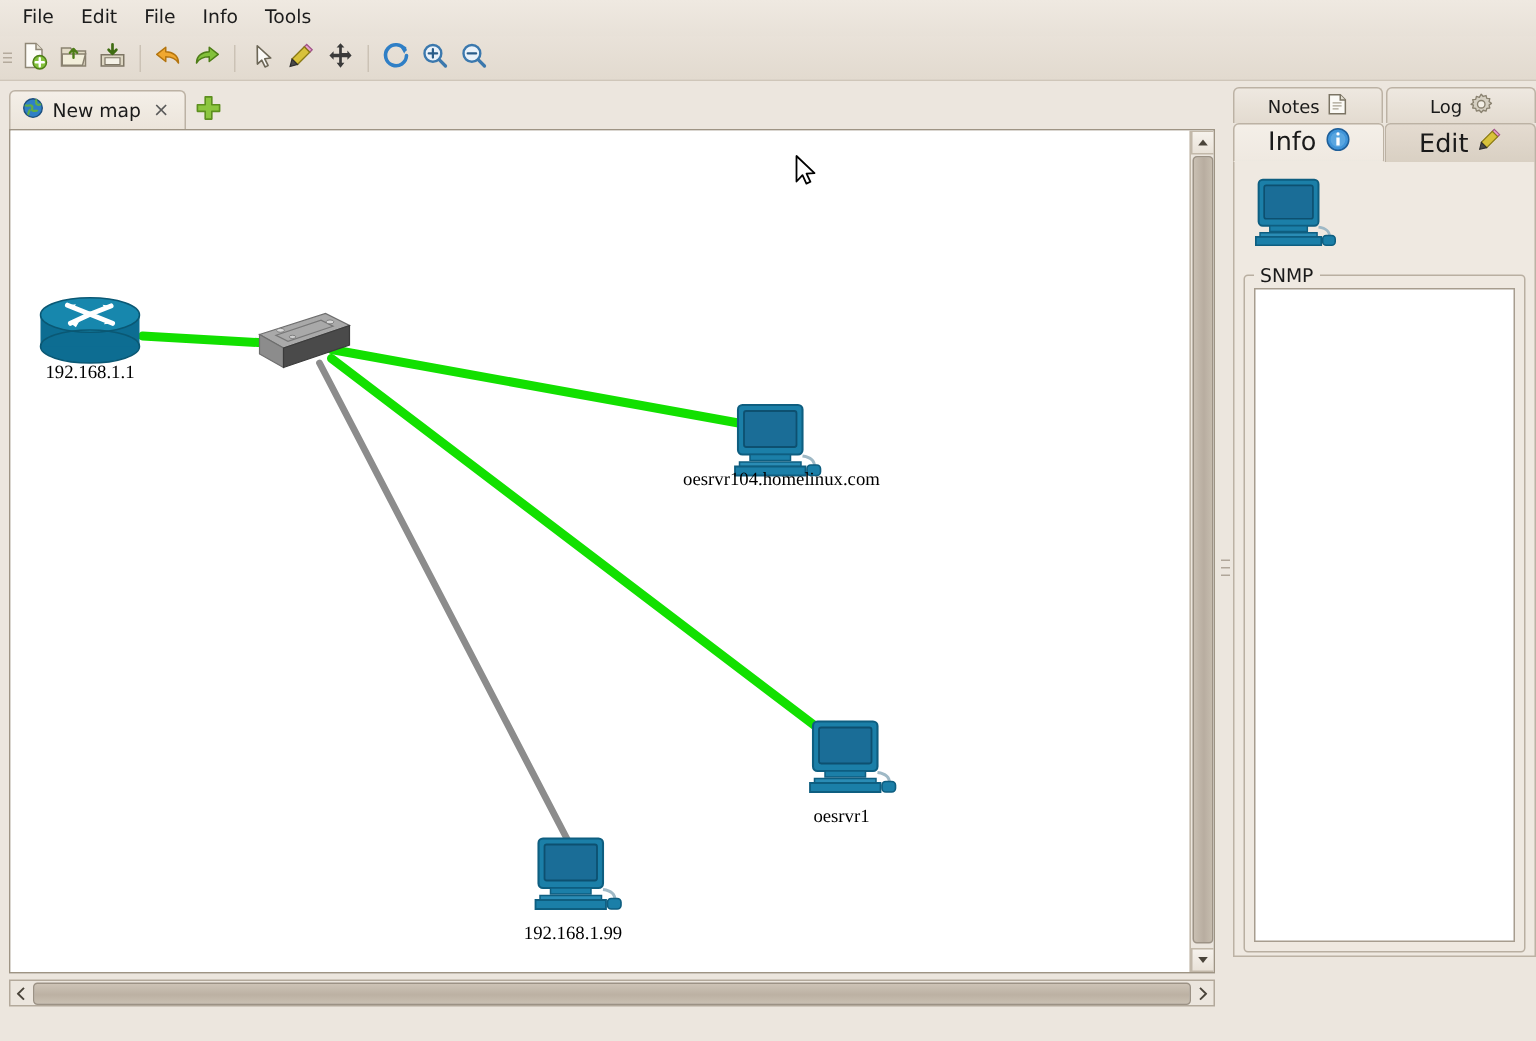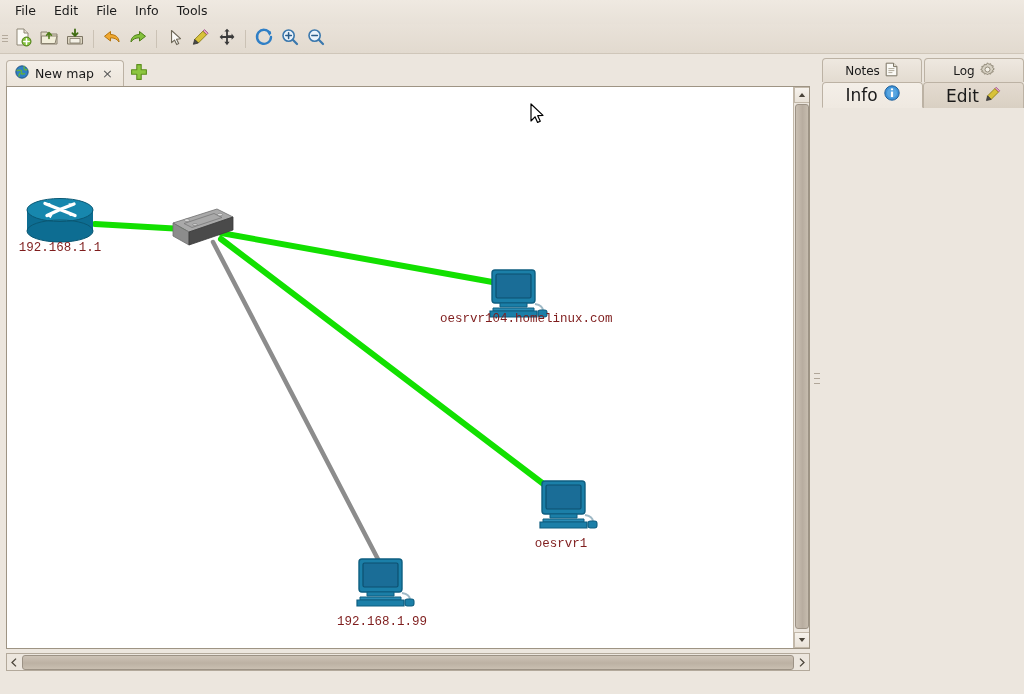--- a/index.html
+++ b/index.html
@@ -497,6 +497,26 @@
       </div>
     </div>
 
+    <div class="rbody">
+      <div class="devicebadge">
+        <span>
+          <svg width="62" height="52" viewBox="0 0 66 56">
+            <rect x="4" y="2" width="43" height="33" rx="3" fill="#1b7fa8" stroke="#0e5e80" stroke-width="1.4"></rect>
+            <rect x="8" y="6" width="35" height="24" rx="1.5" fill="#1a6d97" stroke="#0d5070" stroke-width="1.2"></rect>
+            <path d="M12 35h27v4H12z" fill="#1b7fa8" stroke="#0e5e80" stroke-width="1"></path>
+            <path d="M5 40h41v3H5z" fill="#2a8cb5" stroke="#0e5e80" stroke-width="1"></path>
+            <path d="M2 43h47v6H2z" fill="#1b7fa8" stroke="#0e5e80" stroke-width="1.2"></path>
+            <path d="M47 36c7 1 8 4 8 7" fill="none" stroke="#9fb9c6" stroke-width="2"></path>
+            <rect x="50" y="42" width="9" height="7" rx="2.5" fill="#1b7fa8" stroke="#0e5e80" stroke-width="1.1"></rect>
+          </svg>
+        </span>
+      </div>
+
+      <div class="fieldset">
+        <legend>SNMP</legend>
+        <div class="snmpbox"></div>
+      </div>
+    </div>
 
   </div>
 

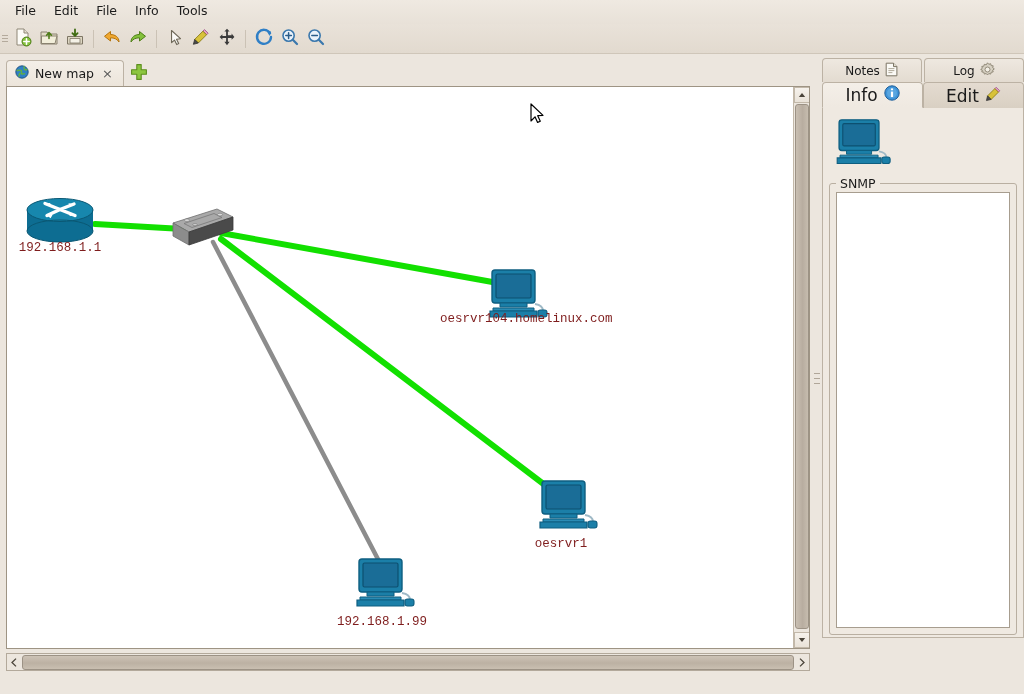--- a/index.html
+++ b/index.html
@@ -71,8 +71,8 @@
   .nodeicon{position:absolute;left:0;top:0;}
   .nodelabel{
     position:absolute;white-space:nowrap;
-    font-family:Liberation Mono, monospace;
-    font-size:12.5px;color:#7f1d1d;text-align:center;
+    font-family:Liberation Serif, serif;
+    font-size:12.5px;color:#000000;text-align:center;
   }
 
   

